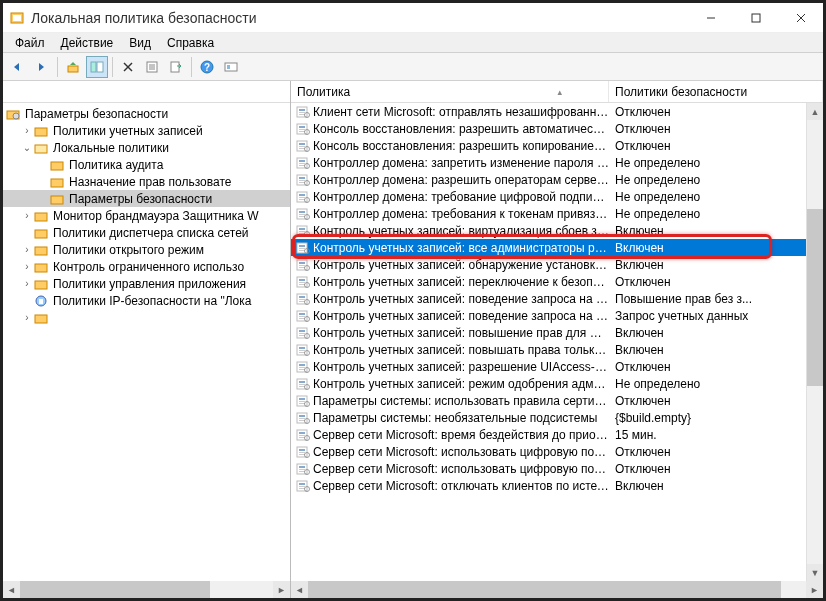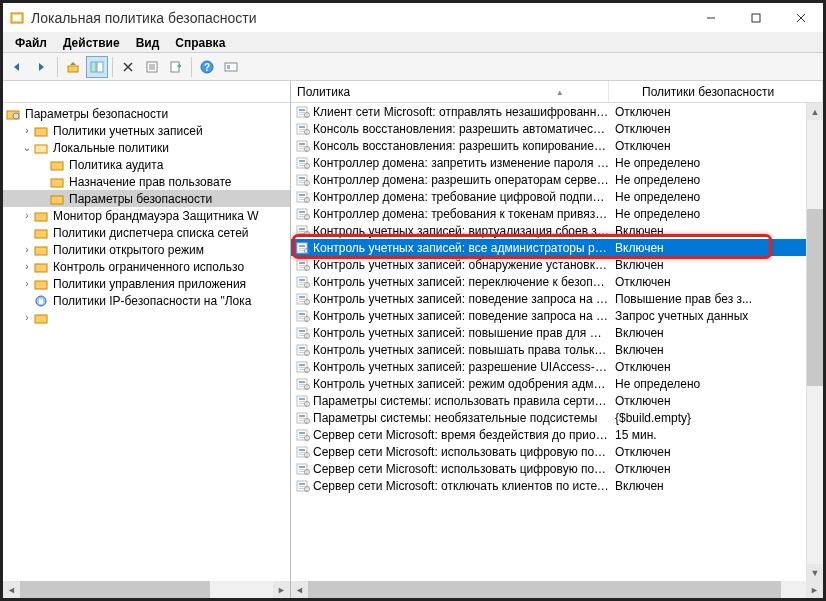--- a/index.html
+++ b/index.html
@@ -10,7 +10,7 @@
 .winbtns { display: flex; height: 100%; }
 .winbtns div { width: 45px; display: flex; align-items: center; justify-content: center; color: #333; }
 .menubar { height: 20px; background: #f0f0f0; display: flex; align-items: center; padding: 0 4px; font-size: 12px; border-bottom: 1px solid #d0d0d0; }
-.menubar span { padding: 2px 8px; cursor: default; font-weight: bold; }
+.menubar span { padding: 2px 8px; cursor: default; }
 .toolbar { height: 28px; background: #f5f5f5; display: flex; align-items: center; padding: 0 4px; gap: 2px; border-bottom: 1px solid #d0d0d0; }
 .tbtn { width: 22px; height: 22px; display: inline-flex; align-items: center; justify-content: center; border: 1px solid transparent; }
 .tbtn.sel { background: #cce4f7; border: 1px solid #7ab; }

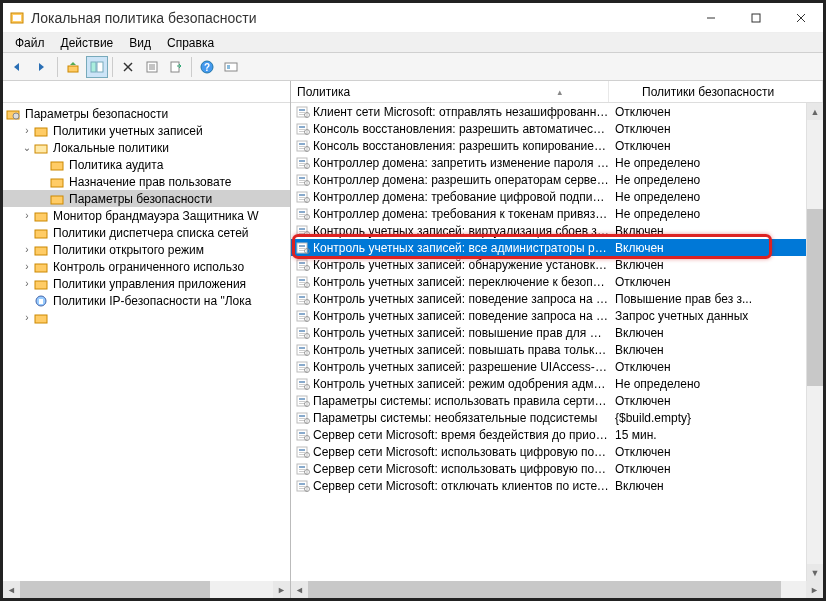--- a/index.html
+++ b/index.html
@@ -31,7 +31,7 @@
 .hscroll .track { flex: 1; background: #f0f0f0; position: relative; height: 17px; }
 .hscroll .thumb { position: absolute; left: 0; width: 75%; height: 100%; background: #c8c8c8; }
 .listpane { flex: 1; display: flex; flex-direction: column; overflow: hidden; position: relative; }
-.listhead { height: 22px; display: flex; background: #fff; border-bottom: 1px solid #ddd; gap: 27px; }
+.listhead { height: 22px; display: flex; background: #fff; border-bottom: 1px solid #ddd; }
 .col { padding: 3px 6px; border-right: 1px solid #e8e8e8; display: flex; align-items: center; }
 .col1 { width: 318px; }
 .col2 { flex: 1; }

